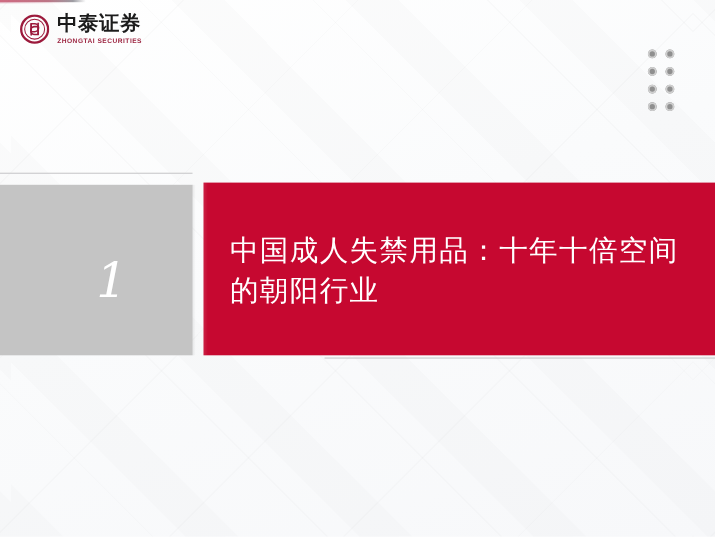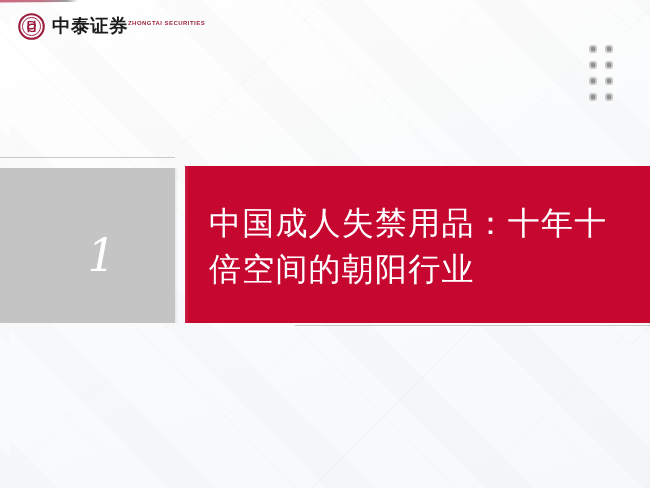--- a/index.html
+++ b/index.html
@@ -77,7 +77,7 @@
   }
   #logo-text {
     display: flex;
-    flex-direction: row;
+    flex-direction: column;
     justify-content: center;
     line-height: 1;
   }

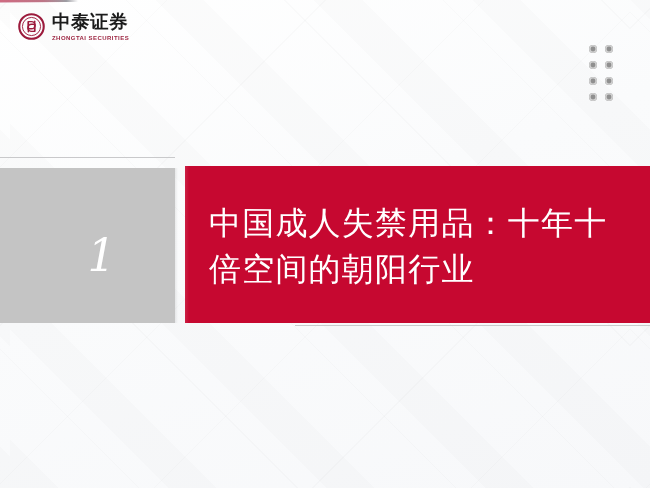--- a/index.html
+++ b/index.html
@@ -181,7 +181,7 @@
   }
   #title-text {
     font-family: "DejaVu Serif", "Liberation Serif", serif;
-    font-size: 32px;
+    font-size: 26px;
     font-weight: 400;
     color: #ffffff;
     line-height: 1.42;

